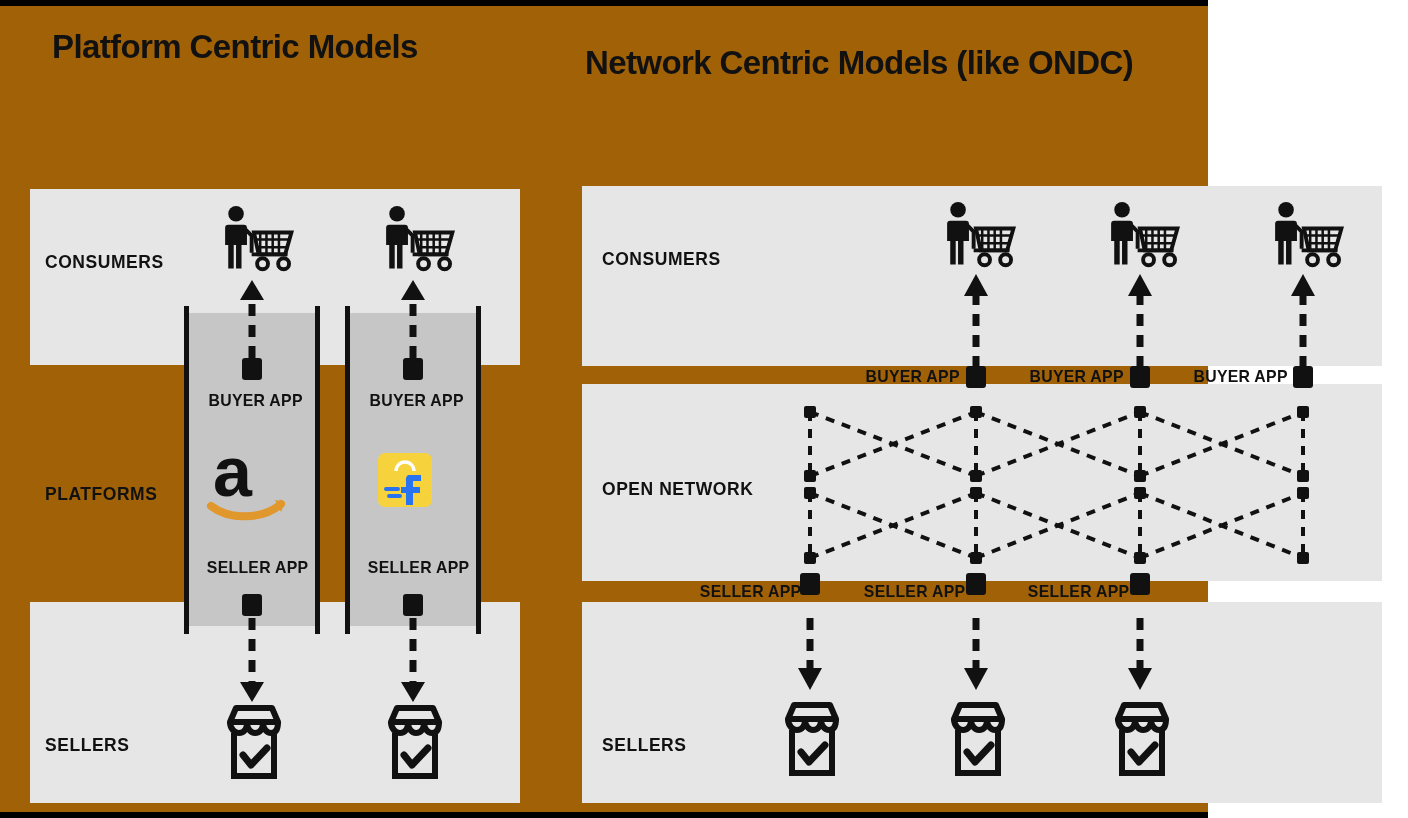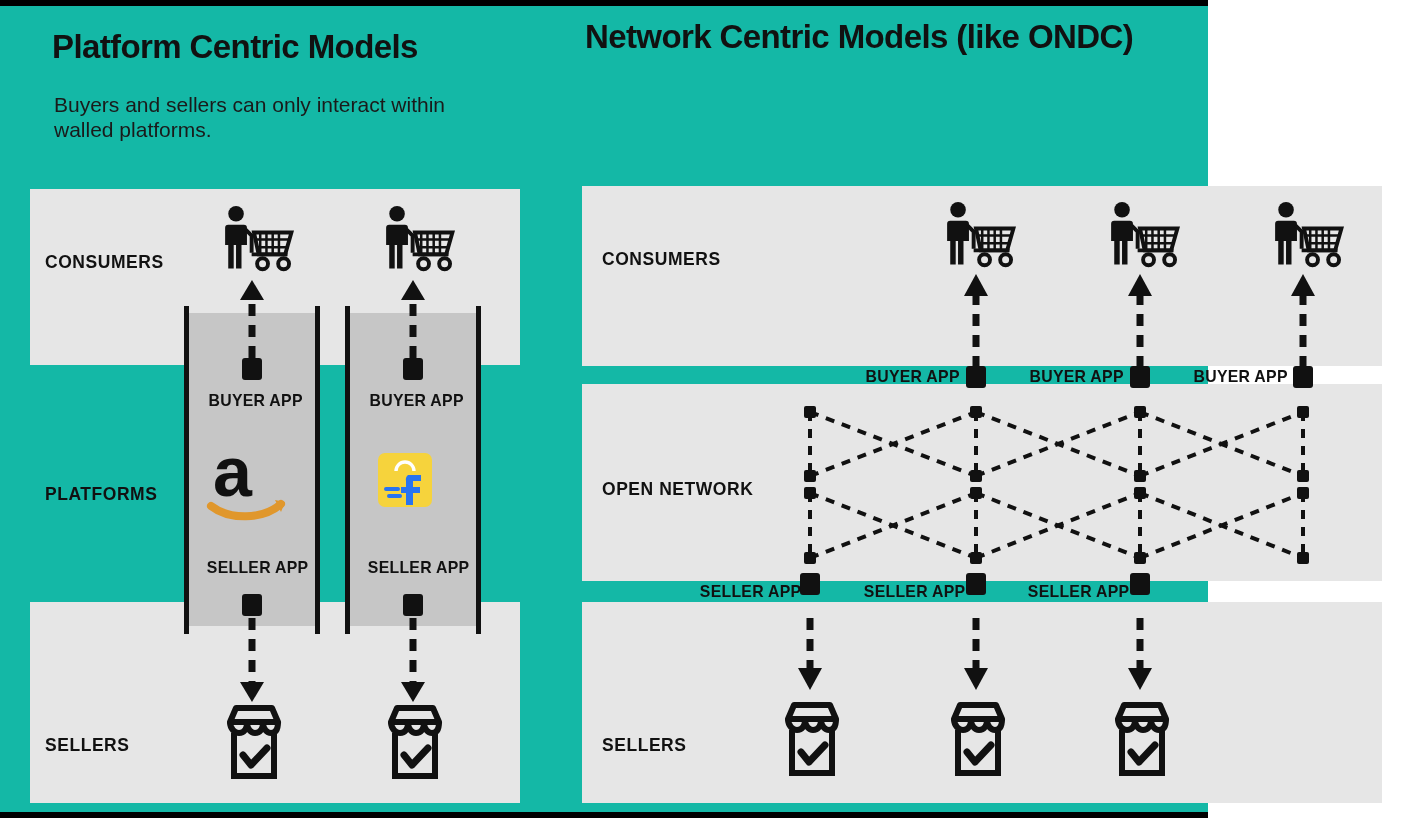--- a/index.html
+++ b/index.html
@@ -5,7 +5,7 @@
   html,body{margin:0;padding:0;background:#ffffff;}
   body{width:1408px;height:818px;font-family:"Liberation Sans",sans-serif;
        color:#111;overflow:hidden;position:relative;}
-  #stage{position:absolute;left:0;top:0;width:1208px;height:818px;background:#14b8a6;
+  #stage{position:absolute;left:0;top:0;width:1208px;height:818px;background:#a16207;
          border-top:6px solid #000;border-bottom:6px solid #000;box-sizing:border-box;}
 
   .panel{position:absolute;top:0;height:818px;}

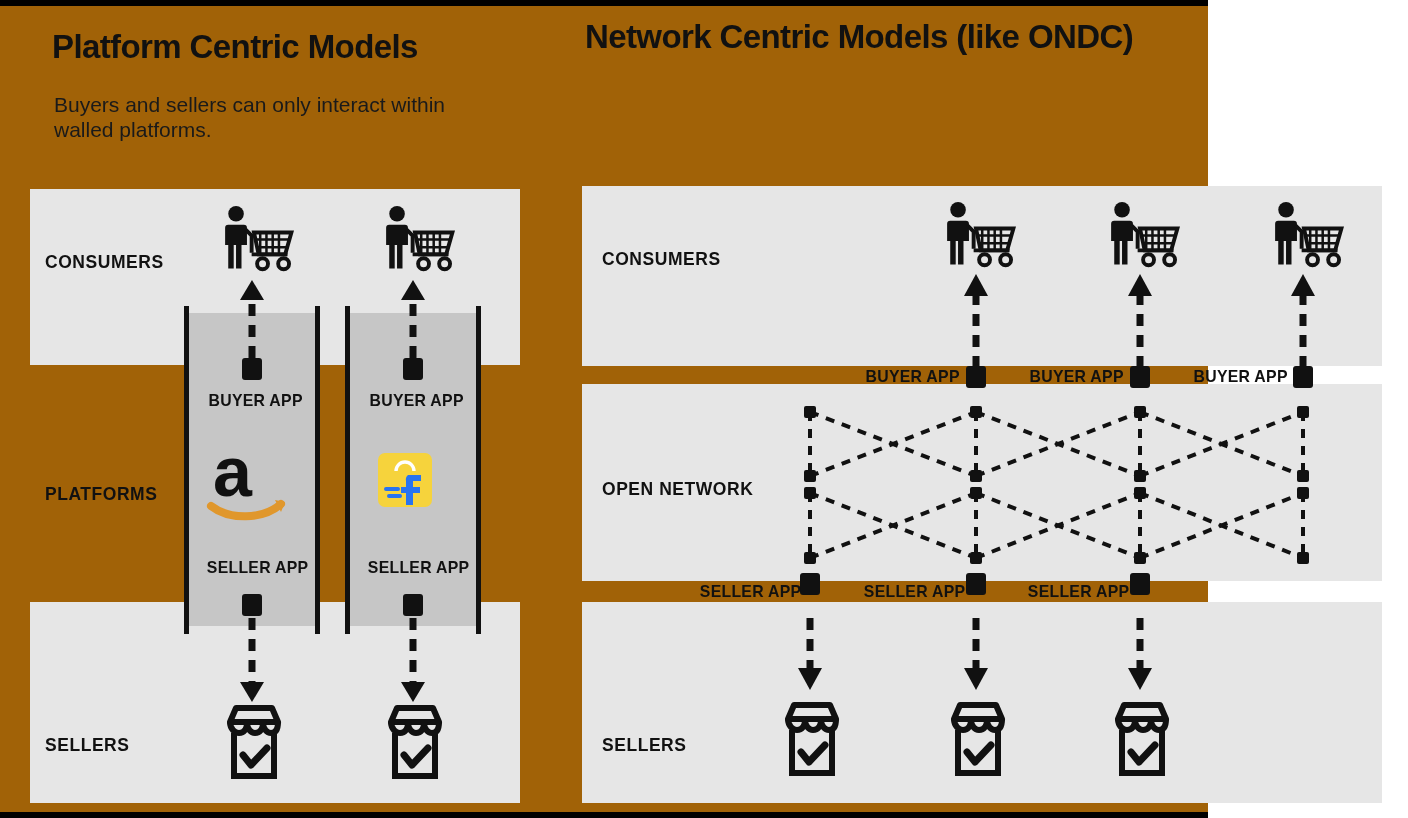--- a/index.html
+++ b/index.html
@@ -138,7 +138,7 @@
 
   <div class="panel" id="panel-right">
 
-    <div class="ptitle" style="left:25px;top:12px;">Network Centric Models (like ONDC)</div>
+    <div class="ptitle" style="left:25px;top:38px;">Network Centric Models (like ONDC)</div>
 
     <div class="band" style="left:22px;top:180px;width:800px;height:180px;"></div>
     <div class="band" style="left:22px;top:378px;width:800px;height:197px;"></div>

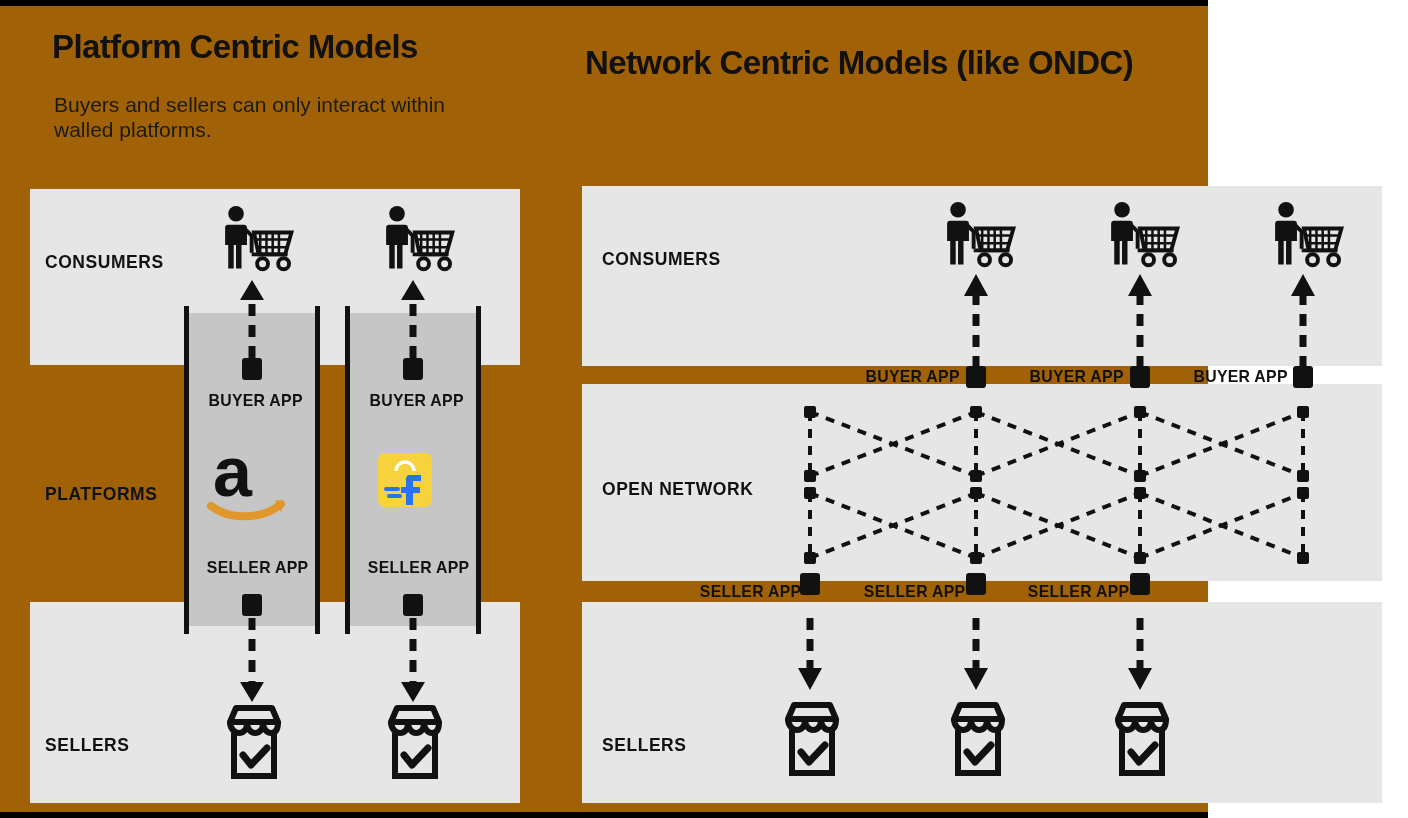--- a/index.html
+++ b/index.html
@@ -41,7 +41,6 @@
   <div class="panel" id="panel-left">
 
     <div class="ptitle" style="left:52px;top:22px;">Platform Centric Models</div>
-    <div class="psub" style="left:54px;top:86px;width:420px;">Buyers and sellers can only interact within walled platforms.</div>
 
     <div class="band" style="left:30px;top:183px;width:490px;height:176px;"></div>
     <div class="band" style="left:30px;top:596px;width:490px;height:201px;"></div>

